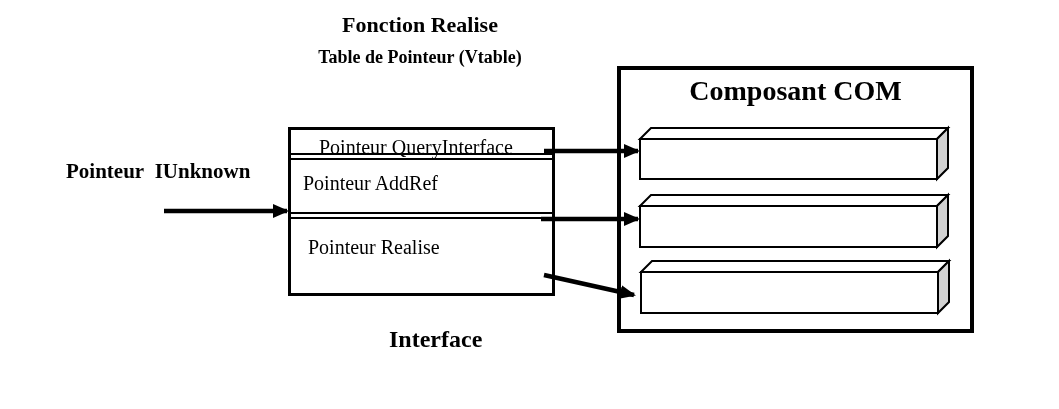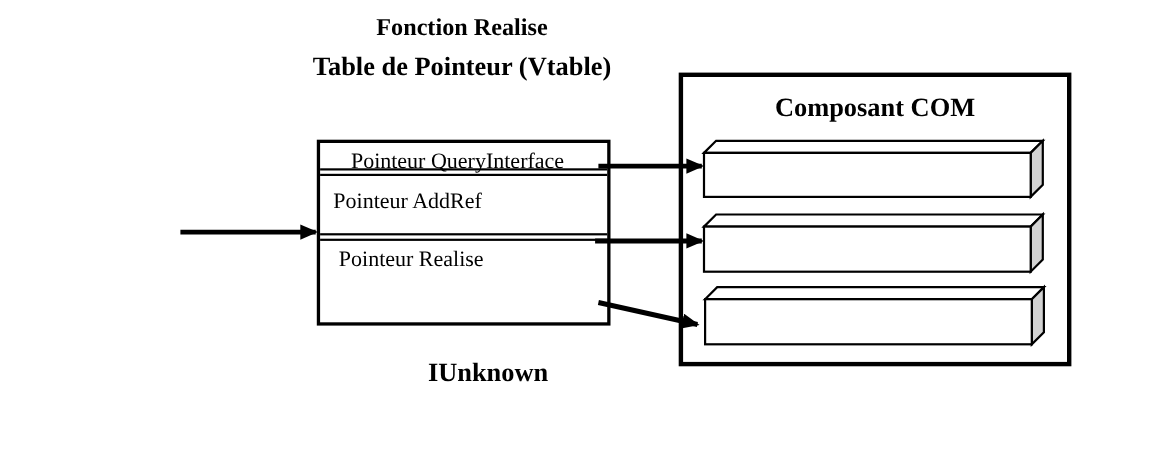--- a/index.html
+++ b/index.html
@@ -28,7 +28,7 @@
   }
   .header-subtitle {
     margin-top: 9px;
-    font-size: 24px; font-weight: bold; line-height: 1.2;
+    font-size: 18px; font-weight: bold; line-height: 1.2;
   }
 
   

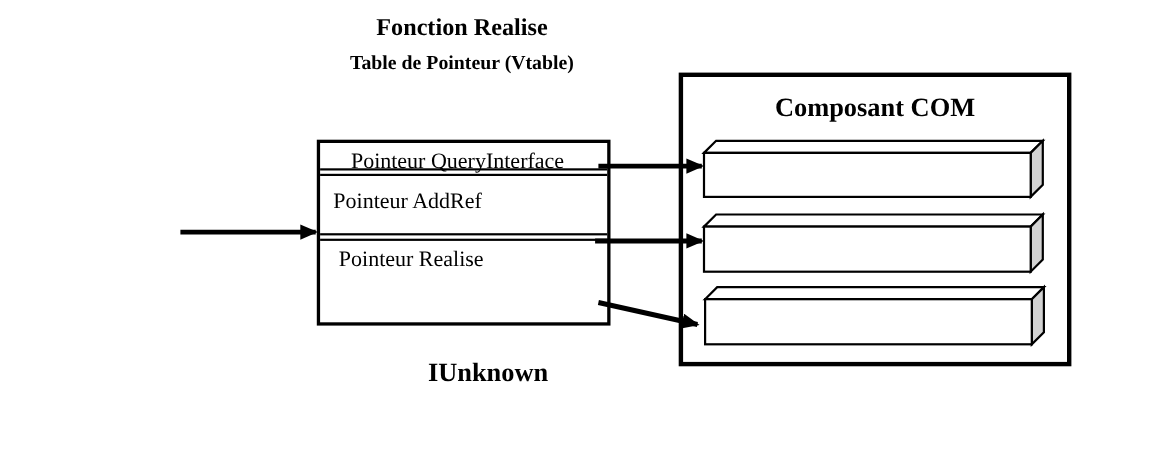--- a/index.html
+++ b/index.html
@@ -72,8 +72,8 @@
     z-index: 1;
   }
   .com-title {
-    margin-top: 15px; text-align: center;
-    font-size: 24px; font-weight: bold;
+    margin-top: 5px; text-align: center;
+    font-size: 28px; font-weight: bold;
   }
 
   

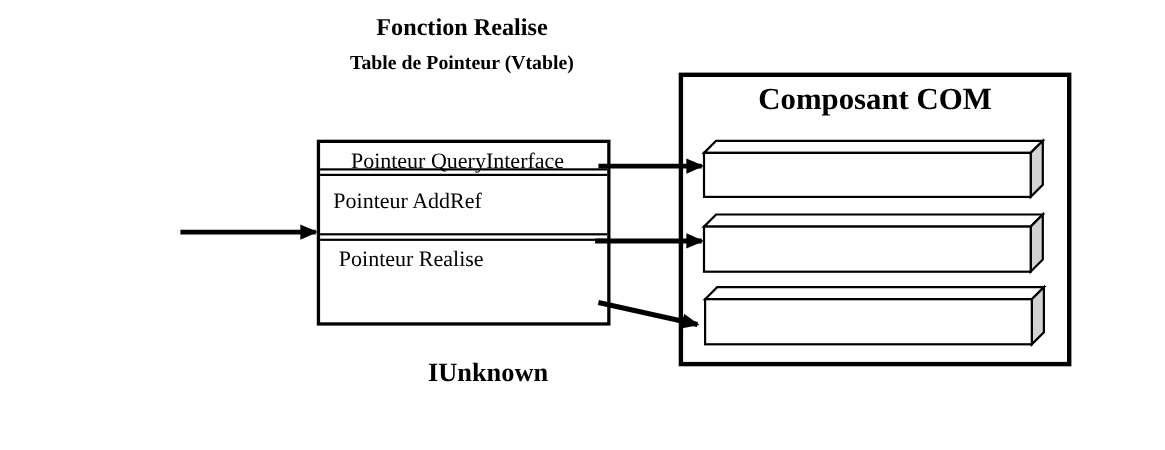--- a/index.html
+++ b/index.html
@@ -101,6 +101,7 @@
     <div class="header-subtitle">Table de Pointeur (Vtable)</div>
   </div>
 
+  <div class="abs iunknown-label">Pointeur&nbsp; IUnknown</div>
 
   <div class="abs vtable">
     <div class="vt-row r1">Pointeur QueryInterface</div>

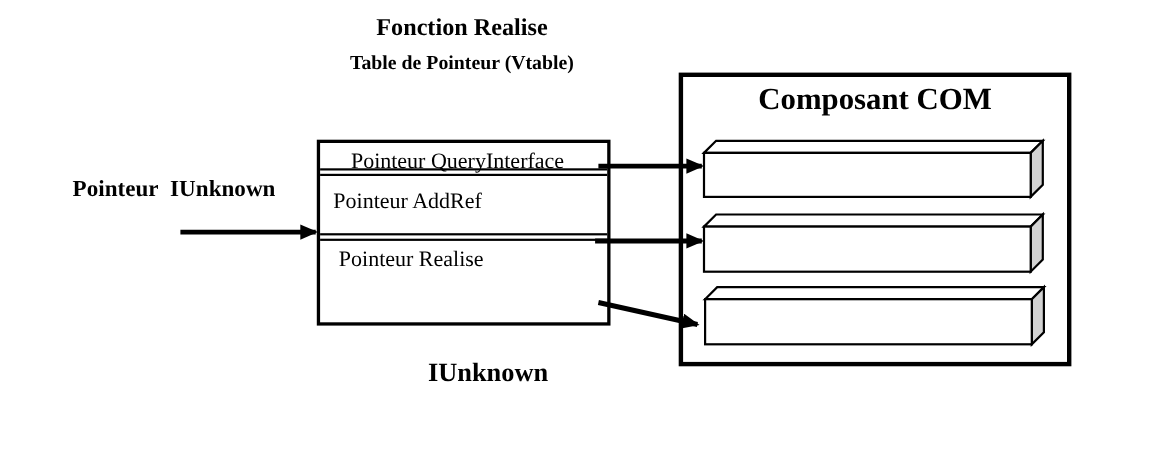--- a/index.html
+++ b/index.html
@@ -52,7 +52,7 @@
   }
   .vt-row.r1 { height: 23px; padding-top: 6px; padding-left: 28px; }
   .vt-row.r2 { height: 52px; padding-top: 12px; padding-left: 12px; }
-  .vt-row.r3 { flex: 1 1 auto; padding-top: 6px; border-radius: 19px; }
+  .vt-row.r3 { flex: 1 1 auto; padding-top: 17px; border-radius: 19px; }
   .vt-sep {
     flex: none; height: 7px; box-sizing: border-box;
     border-top: 2px solid #000; border-bottom: 2px solid #000;

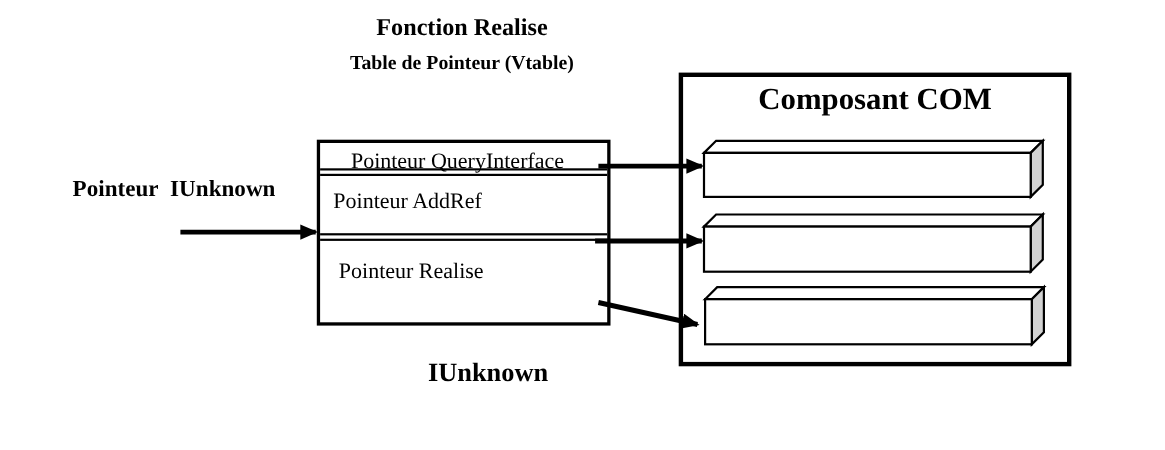--- a/index.html
+++ b/index.html
@@ -111,7 +111,7 @@
     <div class="vt-row r3">Pointeur Realise</div>
   </div>
 
-  <div class="abs interface-caption">IUnknown</div>
+  <div class="abs interface-caption">Interface</div>
 
   <div class="abs com-box">
     <div class="com-title">Composant COM</div>

